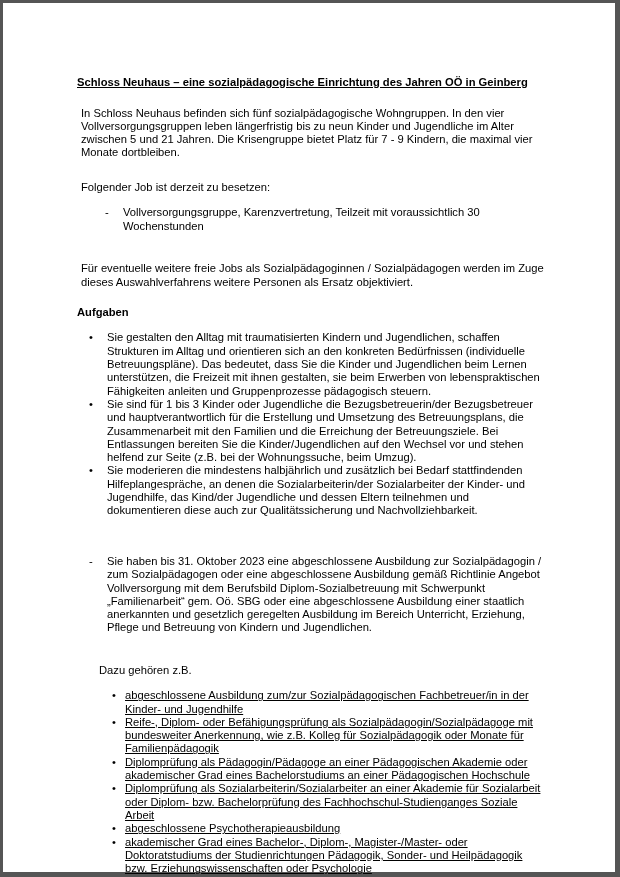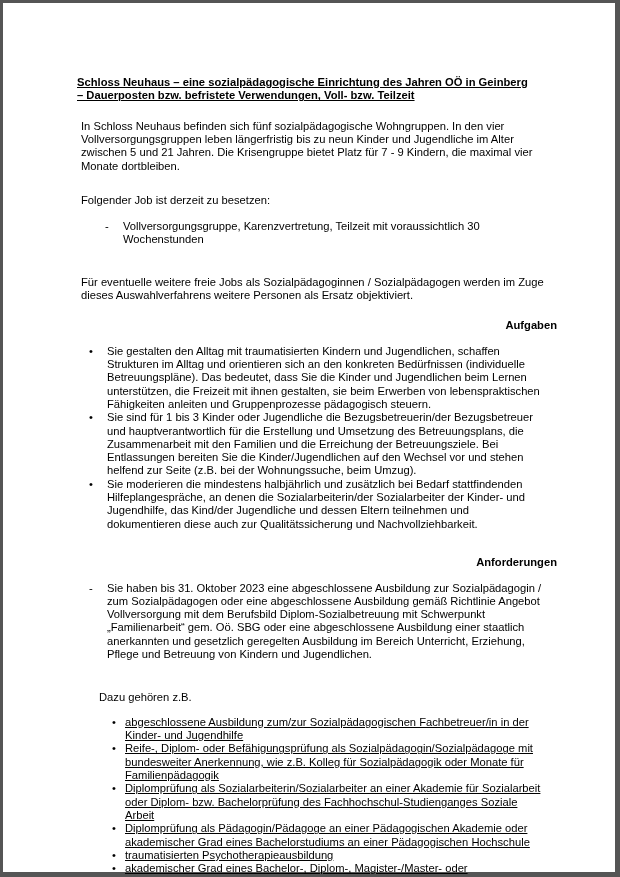--- a/index.html
+++ b/index.html
@@ -38,7 +38,6 @@
   <div class="page">
 
     <p class="title">Schloss Neuhaus – eine sozialpädagogische Einrichtung des Jahren OÖ in Geinberg </p>
-    <p class="title">– Dauerposten bzw. befristete Verwendungen, Voll- bzw. Teilzeit</p>
 
     <div class="gap"></div>
     <p>In Schloss Neuhaus befinden sich fünf sozialpädagogische Wohngruppen. In den vier Vollversorgungsgruppen leben längerfristig bis zu neun Kinder und Jugendliche im Alter zwischen 5 und 21 Jahren. Die Krisengruppe bietet Platz für 7 - 9 Kindern, die maximal vier Monate dortbleiben.</p>

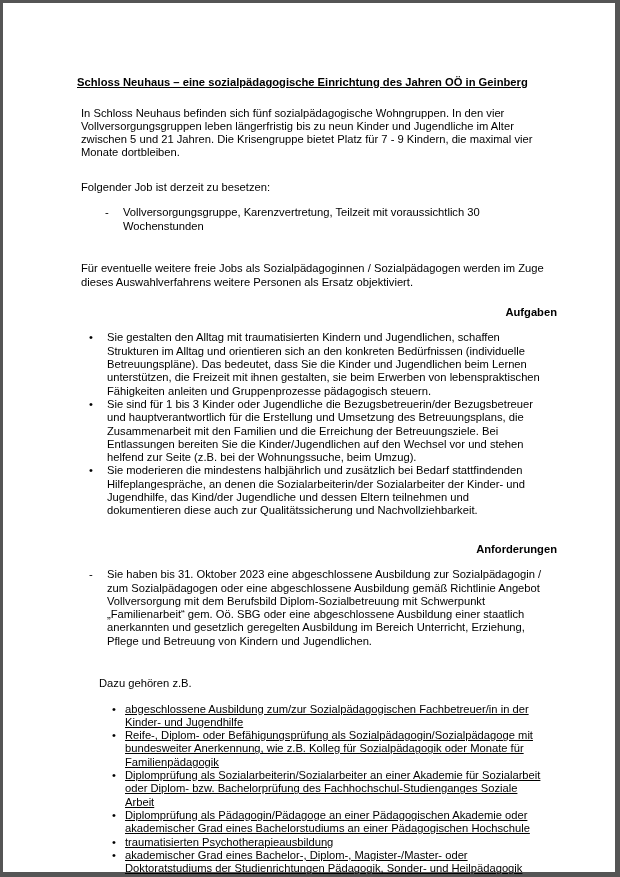--- a/index.html
+++ b/index.html
@@ -19,7 +19,7 @@
   .title { font-weight: bold; text-decoration: underline; margin: 0; }
   p { margin: 4px; }
   .gap { height: 13.3px; }
-  .h { font-weight: bold; margin: 0; text-align: right; }
+  .h { font-weight: bold; margin: 0; }
   ul.dash, ul.bullet, ul.sub { list-style: none; margin: 12px; padding: 0; }
   ul.dash li { position: relative; padding-left: 18px; }
   ul.dash li::before { content: "-"; position: absolute; left: 0; }

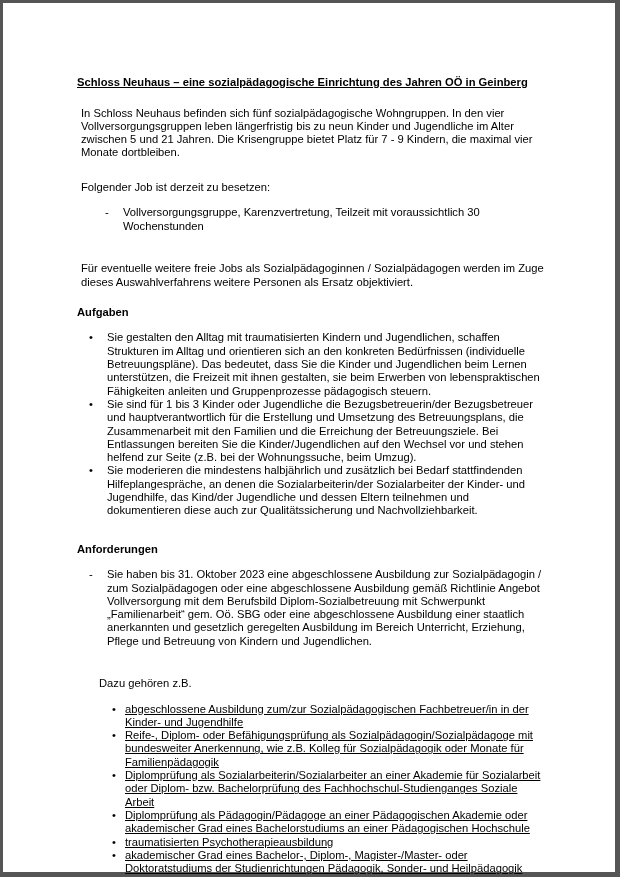--- a/index.html
+++ b/index.html
@@ -60,7 +60,6 @@
     </ul>
 
     <div class="gap"></div>
-    <p class="h">Anforderungen</p>
     <ul class="dash">
       <li>Sie haben bis 31. Oktober 2023 eine abgeschlossene Ausbildung zur Sozialpädagogin / zum Sozialpädagogen oder eine abgeschlossene Ausbildung gemäß Richtlinie Angebot Vollversorgung mit dem Berufsbild Diplom-Sozialbetreuung mit Schwerpunkt „Familienarbeit“ gem. Oö. SBG oder eine abgeschlossene Ausbildung einer staatlich anerkannten und gesetzlich geregelten Ausbildung im Bereich Unterricht, Erziehung, Pflege und Betreuung von Kindern und Jugendlichen.</li>
     </ul>

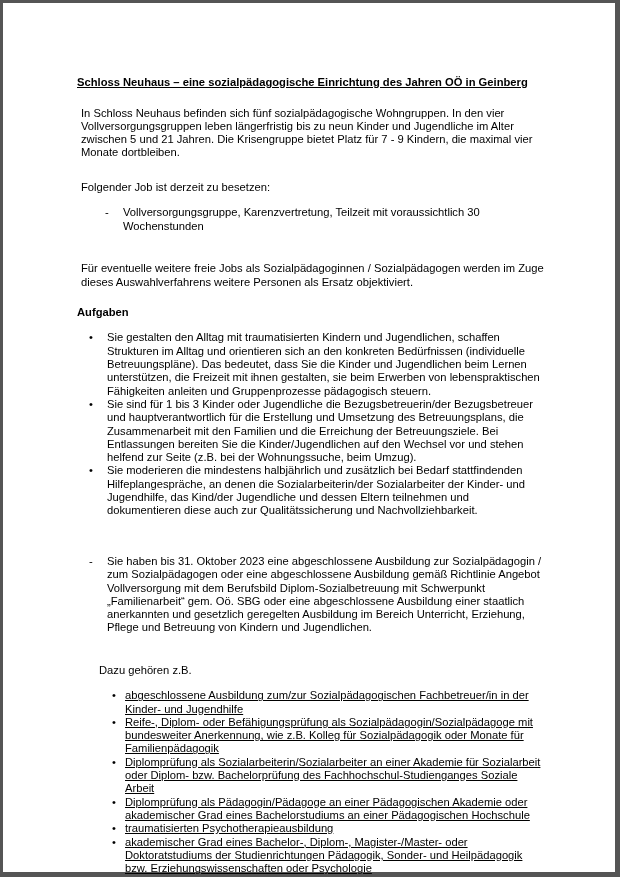--- a/index.html
+++ b/index.html
@@ -70,8 +70,8 @@
       <ul class="sub">
         <li>abgeschlossene Ausbildung zum/zur Sozialpädagogischen Fachbetreuer/in in der Kinder- und Jugendhilfe</li>
         <li>Reife-, Diplom- oder Befähigungsprüfung als Sozialpädagogin/Sozialpädagoge mit bundesweiter Anerkennung, wie z.B. Kolleg für Sozialpädagogik oder Monate für Familienpädagogik</li>
+        <li>Diplomprüfung als Pädagogin/Pädagoge an einer Pädagogischen Akademie oder akademischer Grad eines Bachelorstudiums an einer Pädagogischen Hochschule</li>
         <li>Diplomprüfung als Sozialarbeiterin/Sozialarbeiter an einer Akademie für Sozialarbeit oder Diplom- bzw. Bachelorprüfung des Fachhochschul-Studienganges Soziale Arbeit</li>
-        <li>Diplomprüfung als Pädagogin/Pädagoge an einer Pädagogischen Akademie oder akademischer Grad eines Bachelorstudiums an einer Pädagogischen Hochschule</li>
         <li>traumatisierten Psychotherapieausbildung</li>
         <li>akademischer Grad eines Bachelor-, Diplom-, Magister-/Master- oder Doktoratstudiums der Studienrichtungen Pädagogik, Sonder- und Heilpädagogik bzw. Erziehungswissenschaften oder Psychologie</li>
       </ul>

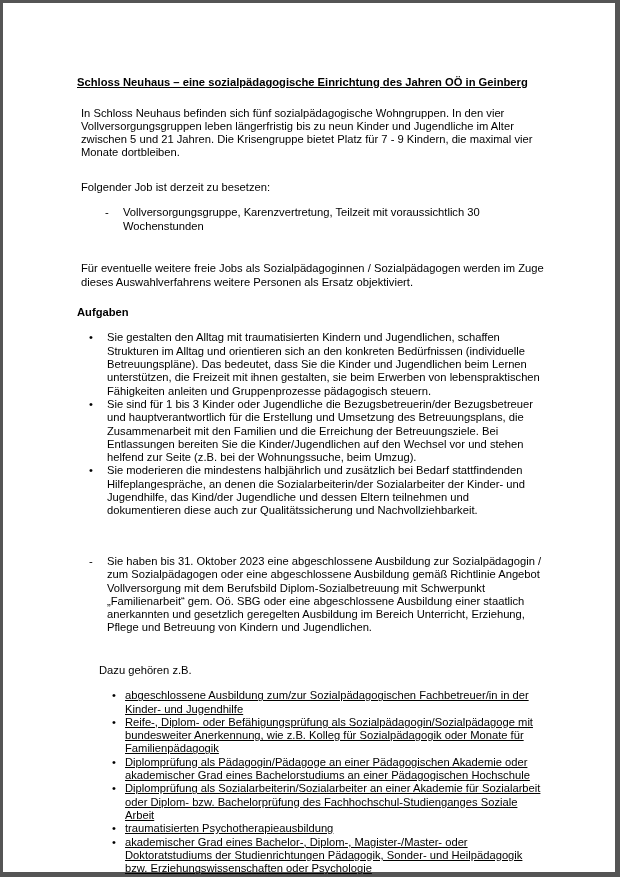--- a/index.html
+++ b/index.html
@@ -72,7 +72,7 @@
         <li>Reife-, Diplom- oder Befähigungsprüfung als Sozialpädagogin/Sozialpädagoge mit bundesweiter Anerkennung, wie z.B. Kolleg für Sozialpädagogik oder Monate für Familienpädagogik</li>
         <li>Diplomprüfung als Pädagogin/Pädagoge an einer Pädagogischen Akademie oder akademischer Grad eines Bachelorstudiums an einer Pädagogischen Hochschule</li>
         <li>Diplomprüfung als Sozialarbeiterin/Sozialarbeiter an einer Akademie für Sozialarbeit oder Diplom- bzw. Bachelorprüfung des Fachhochschul-Studienganges Soziale Arbeit</li>
-        <li>traumatisierten Psychotherapieausbildung</li>
+        <li>abgeschlossene Psychotherapieausbildung</li>
         <li>akademischer Grad eines Bachelor-, Diplom-, Magister-/Master- oder Doktoratstudiums der Studienrichtungen Pädagogik, Sonder- und Heilpädagogik bzw. Erziehungswissenschaften oder Psychologie</li>
       </ul>
     </div>

